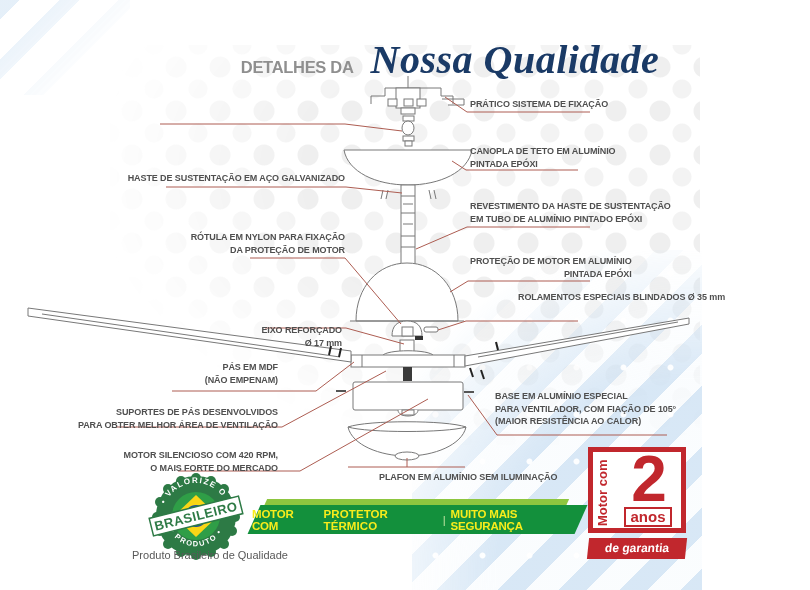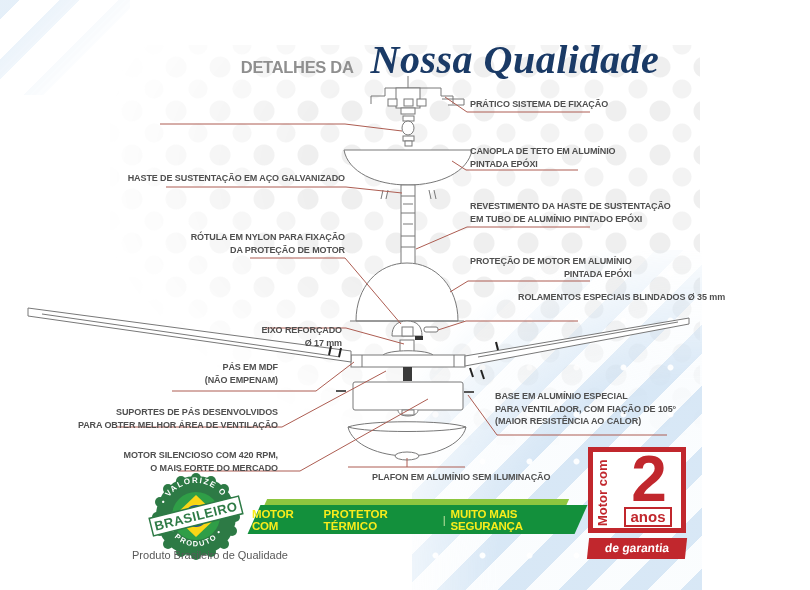--- a/index.html
+++ b/index.html
@@ -238,7 +238,7 @@
     <div>(MAIOR RESISTÊNCIA AO CALOR)</div>
   </div>
 
-  <div class="lbl" style="left:334px;top:471px;padding-left:38px;">
+  <div class="lbl" style="left:341px;top:471px;padding-left:38px;">
     <div>PLAFON EM ALUMÍNIO SEM ILUMINAÇÃO</div>
   </div>
 

